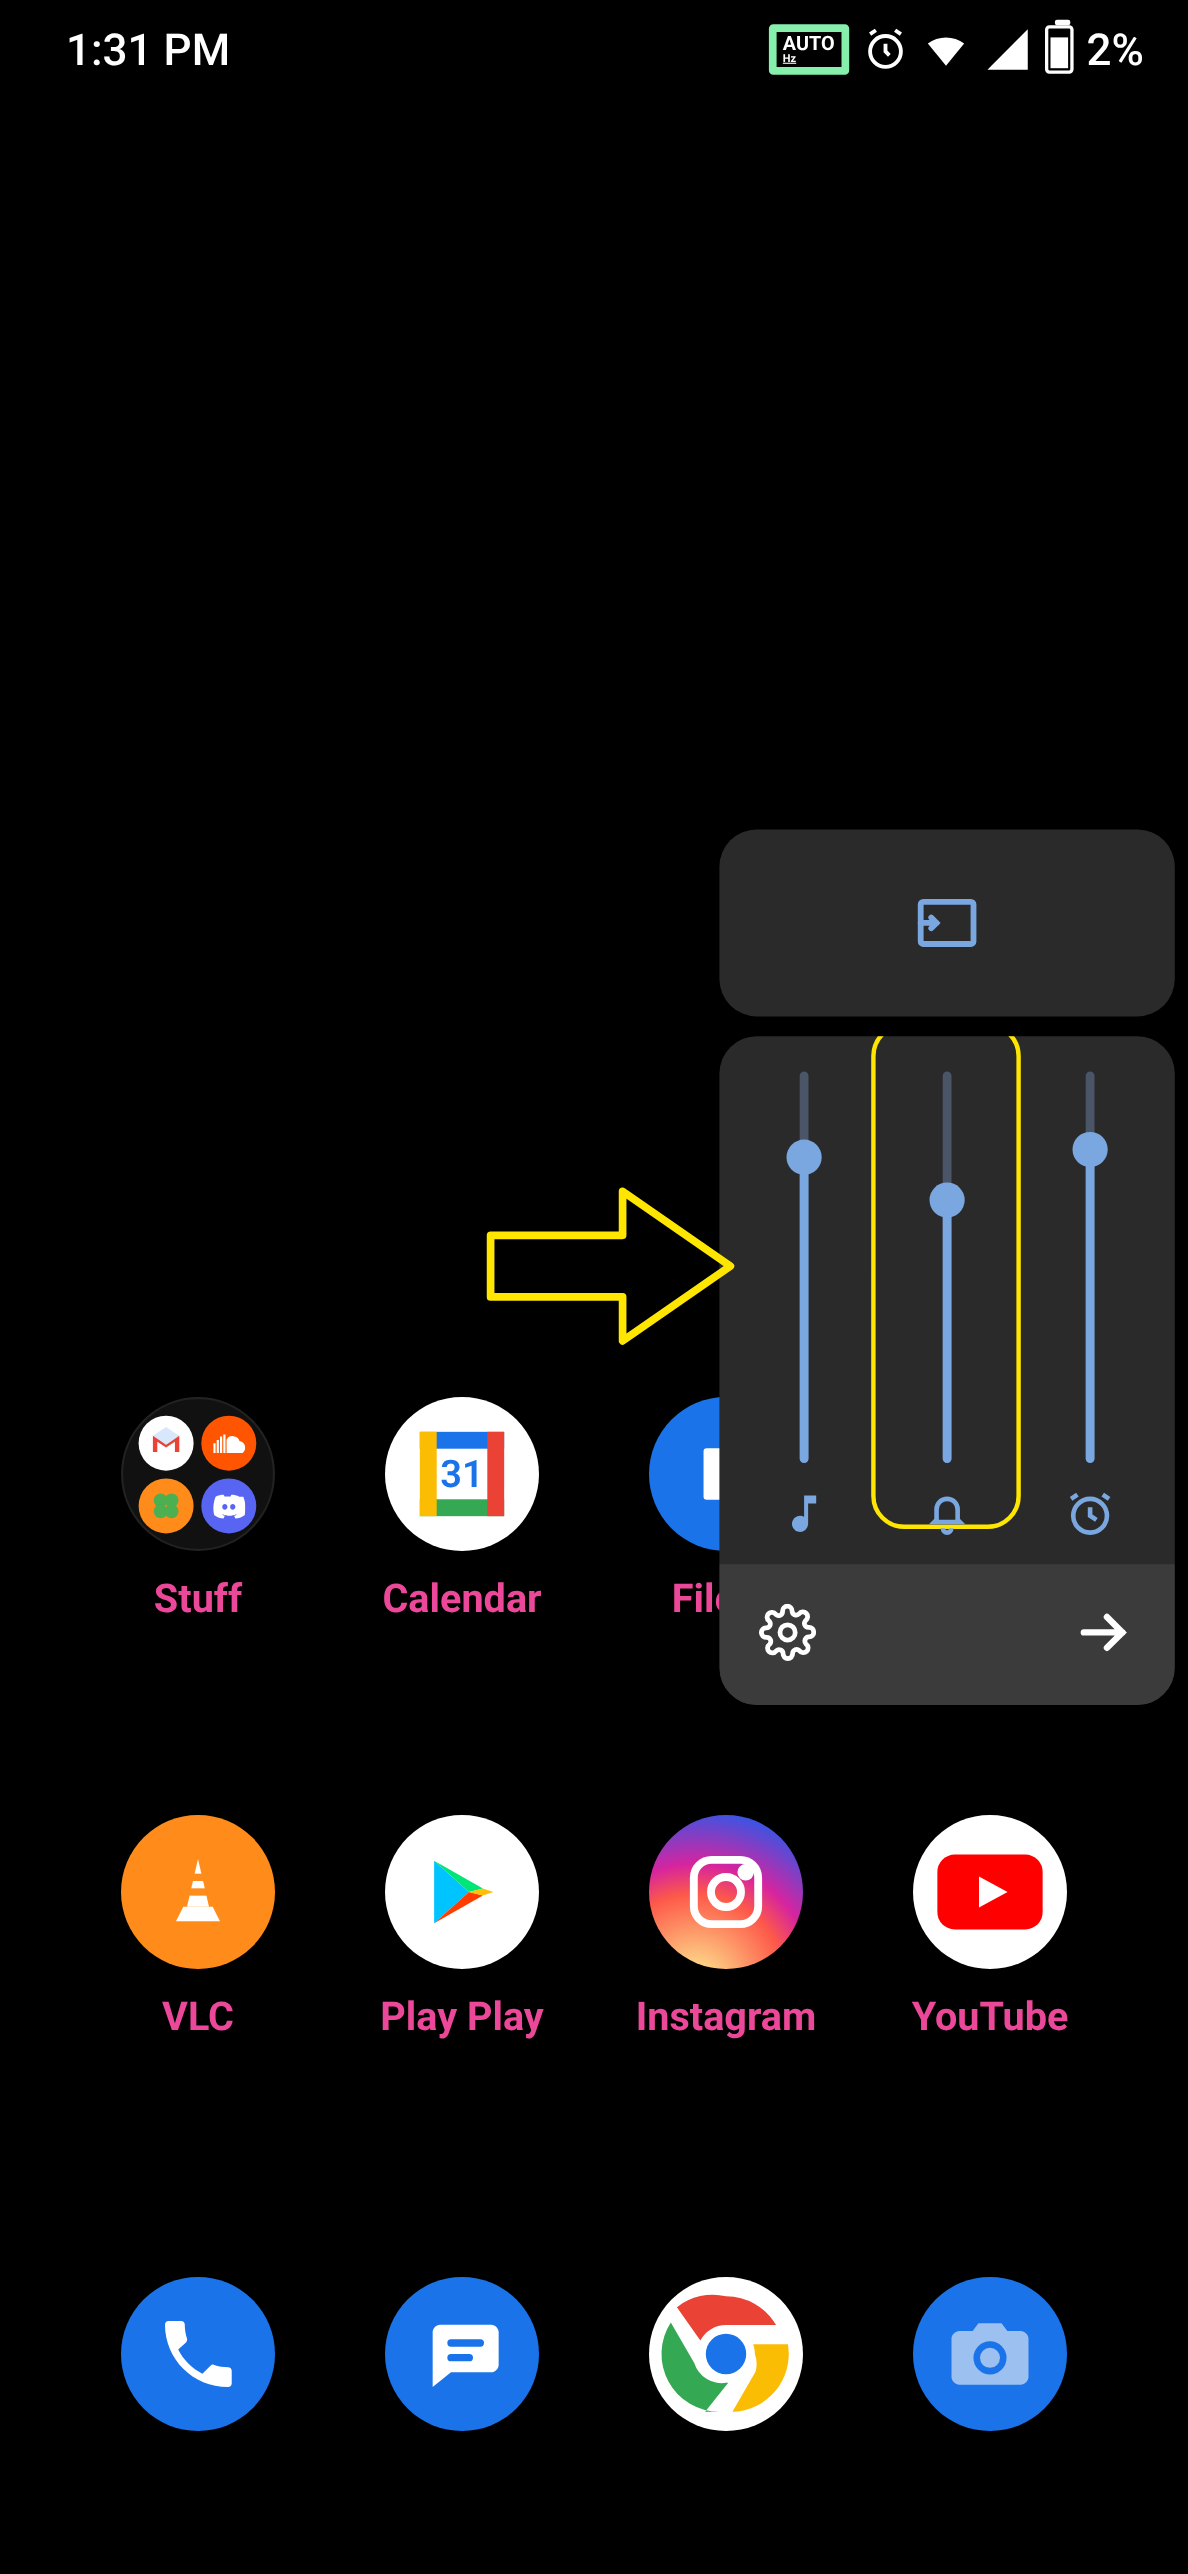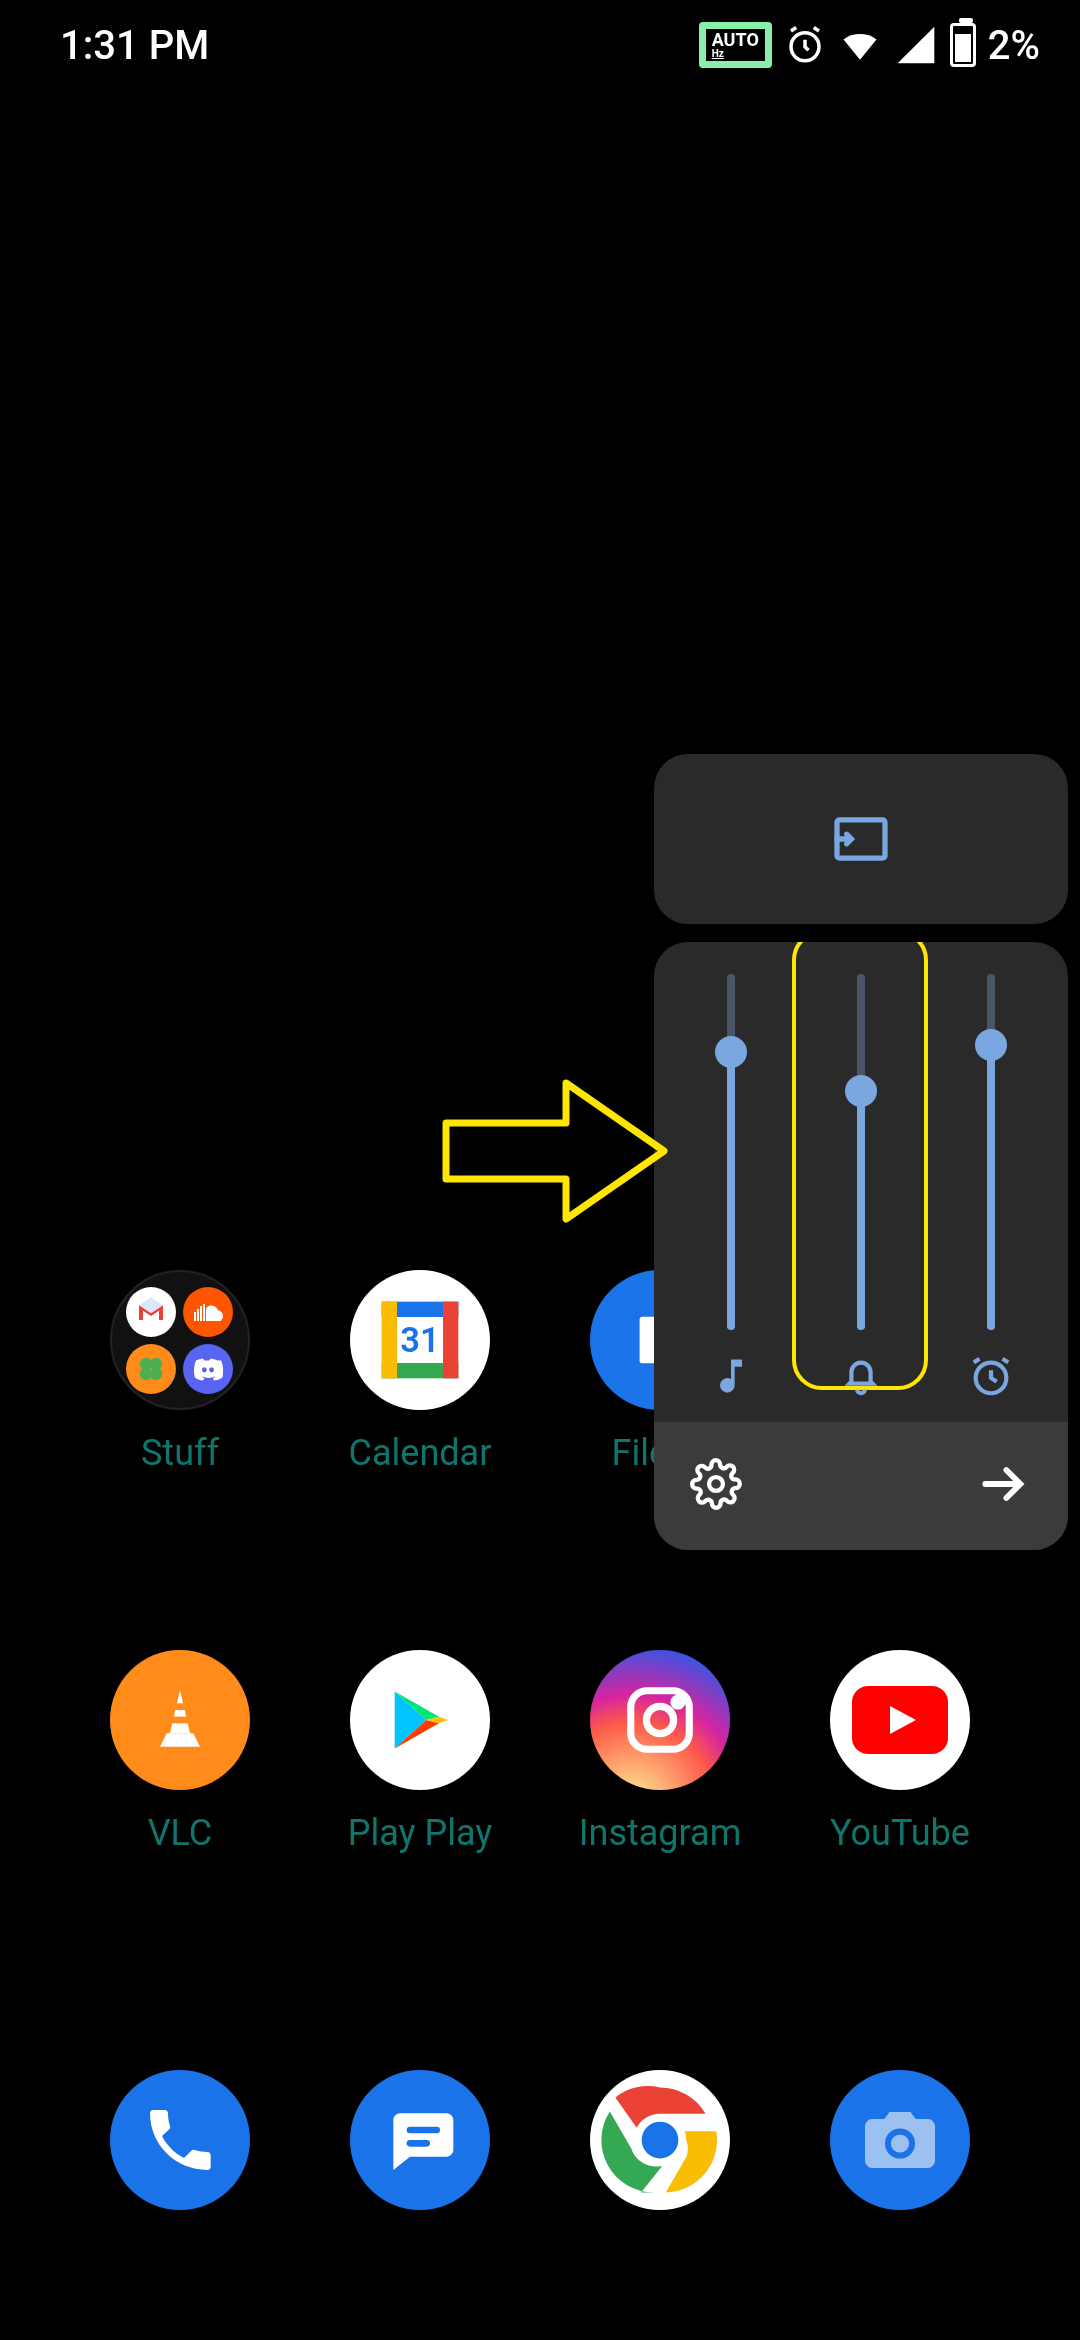--- a/index.html
+++ b/index.html
@@ -81,7 +81,7 @@
     justify-content: center;
     position: relative;
   }
-  .app-label { font-size: 36px; font-weight: 400; color: #0f766e; white-space: nowrap; }
+  .app-label { font-size: 36px; font-weight: 700; color: #ec4899; white-space: nowrap; }
 
   
   .folder-bg {

